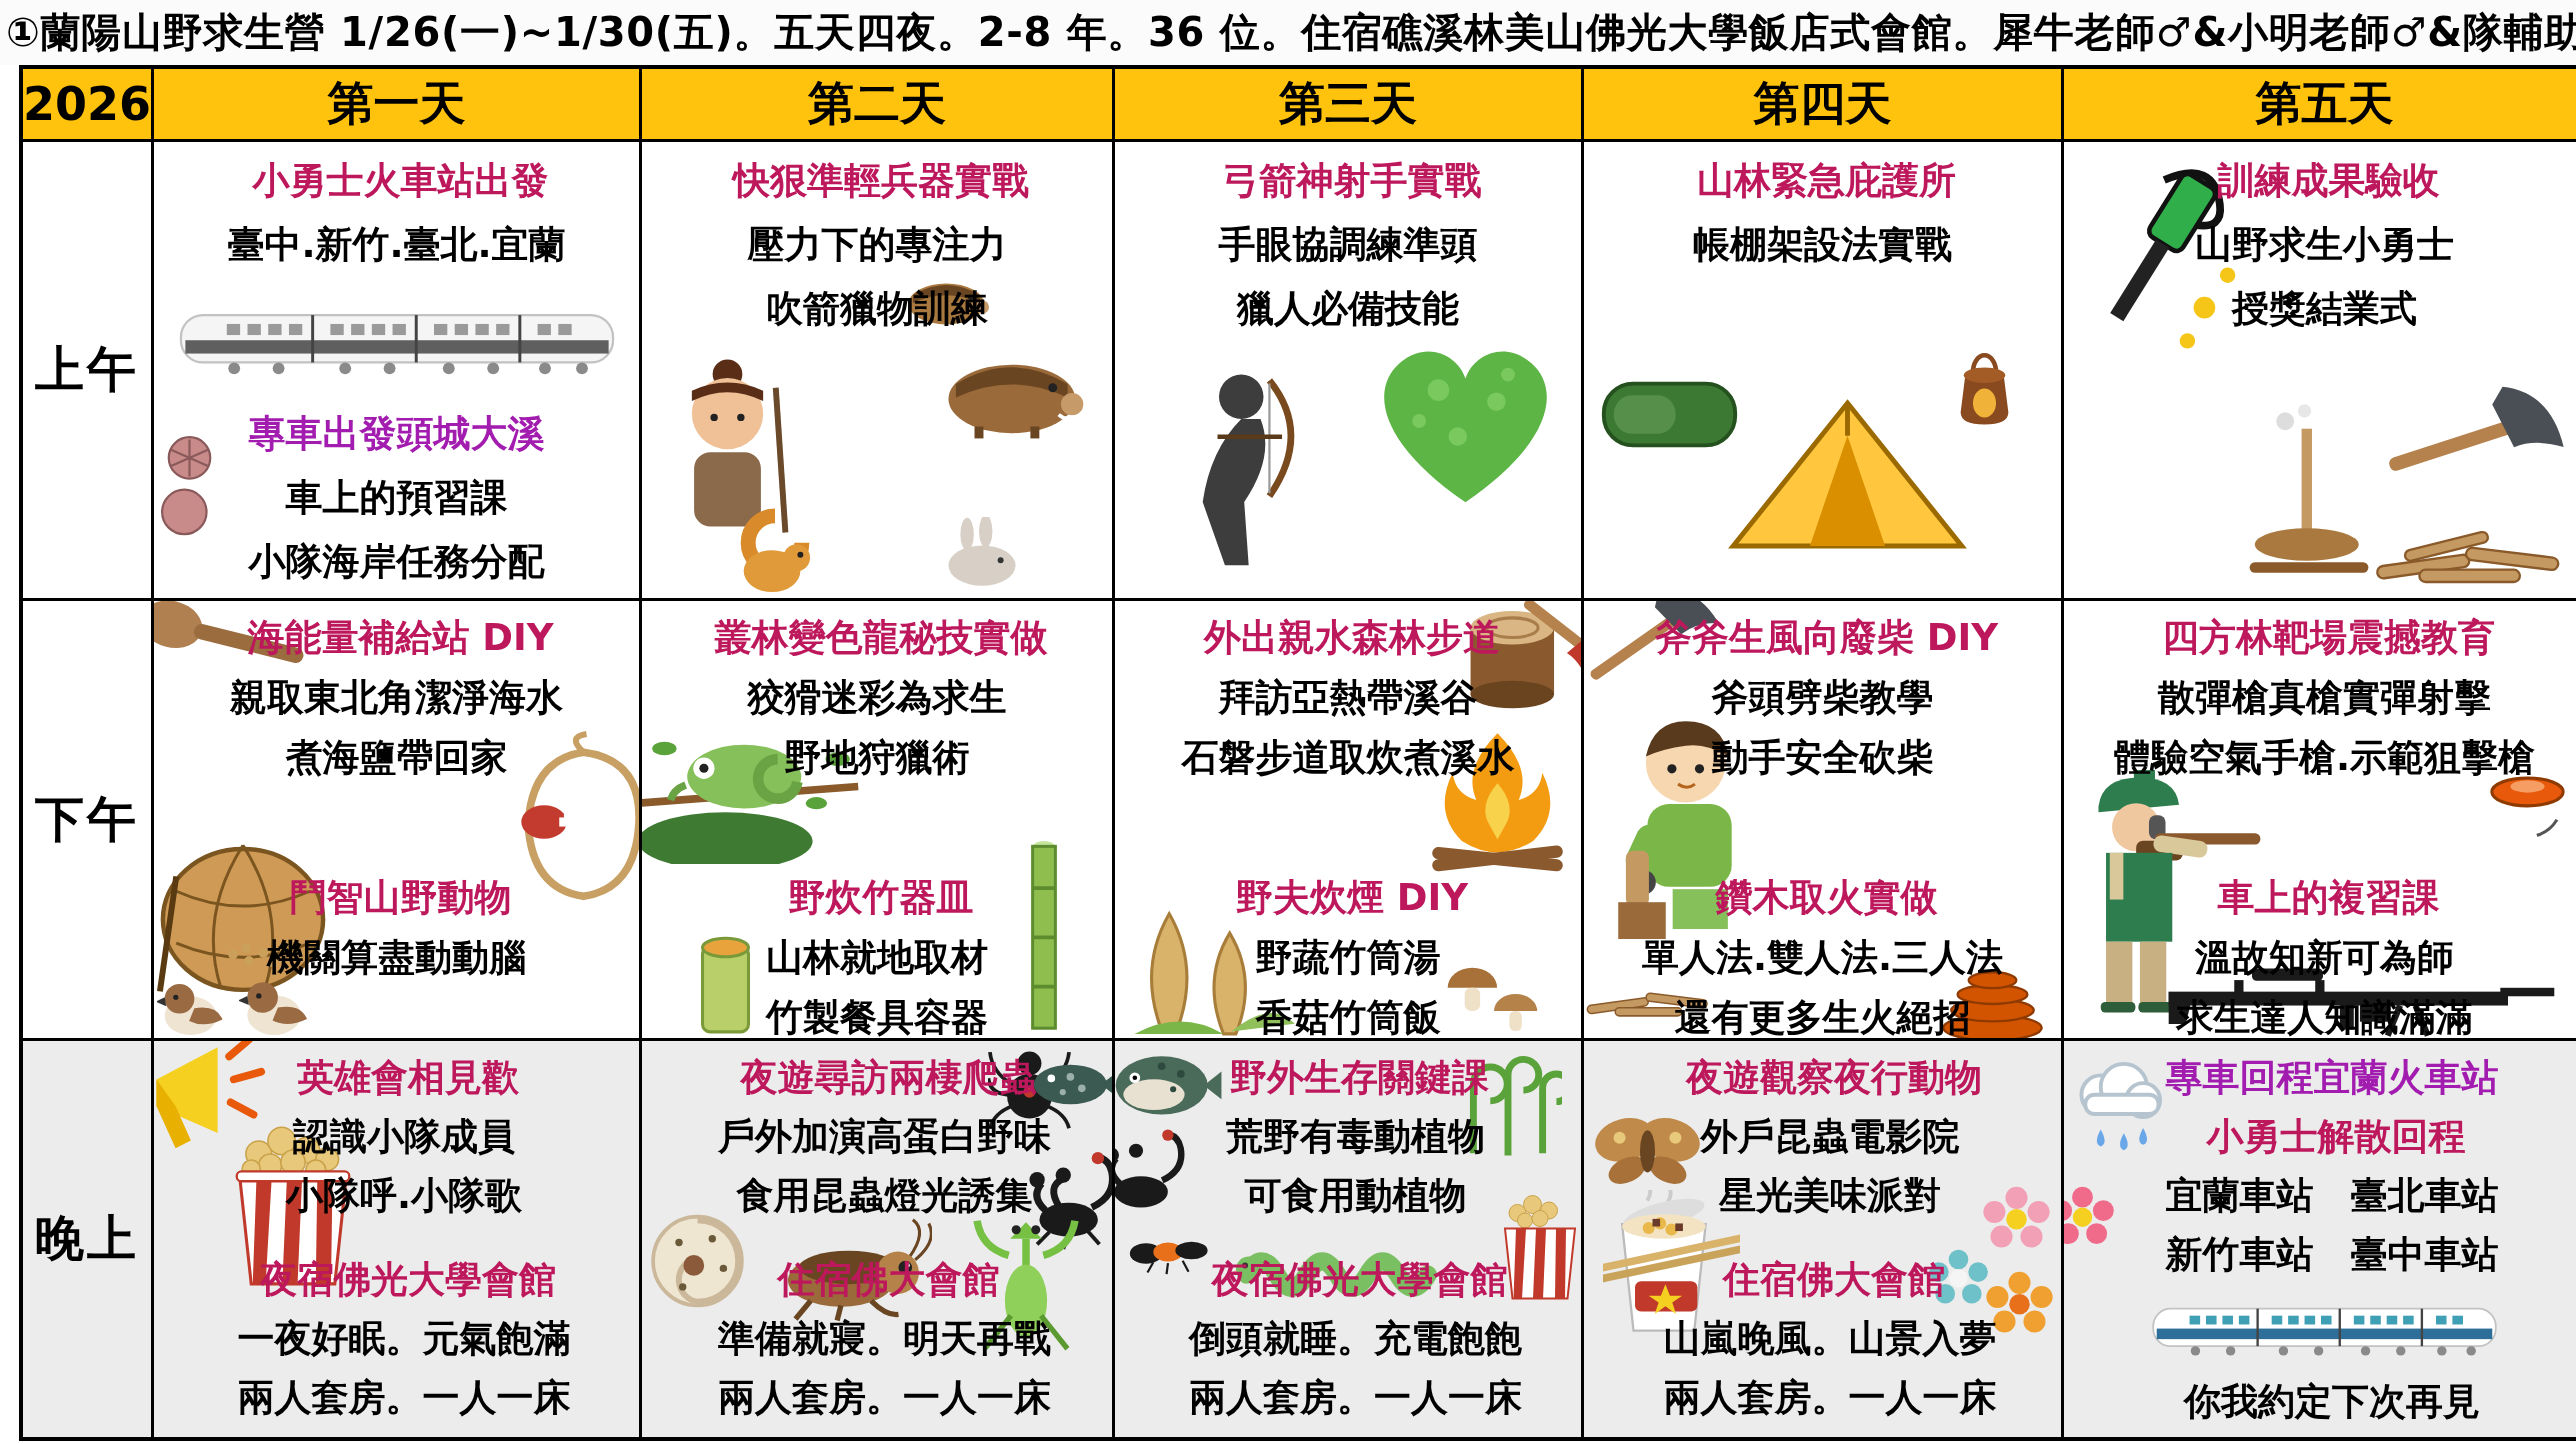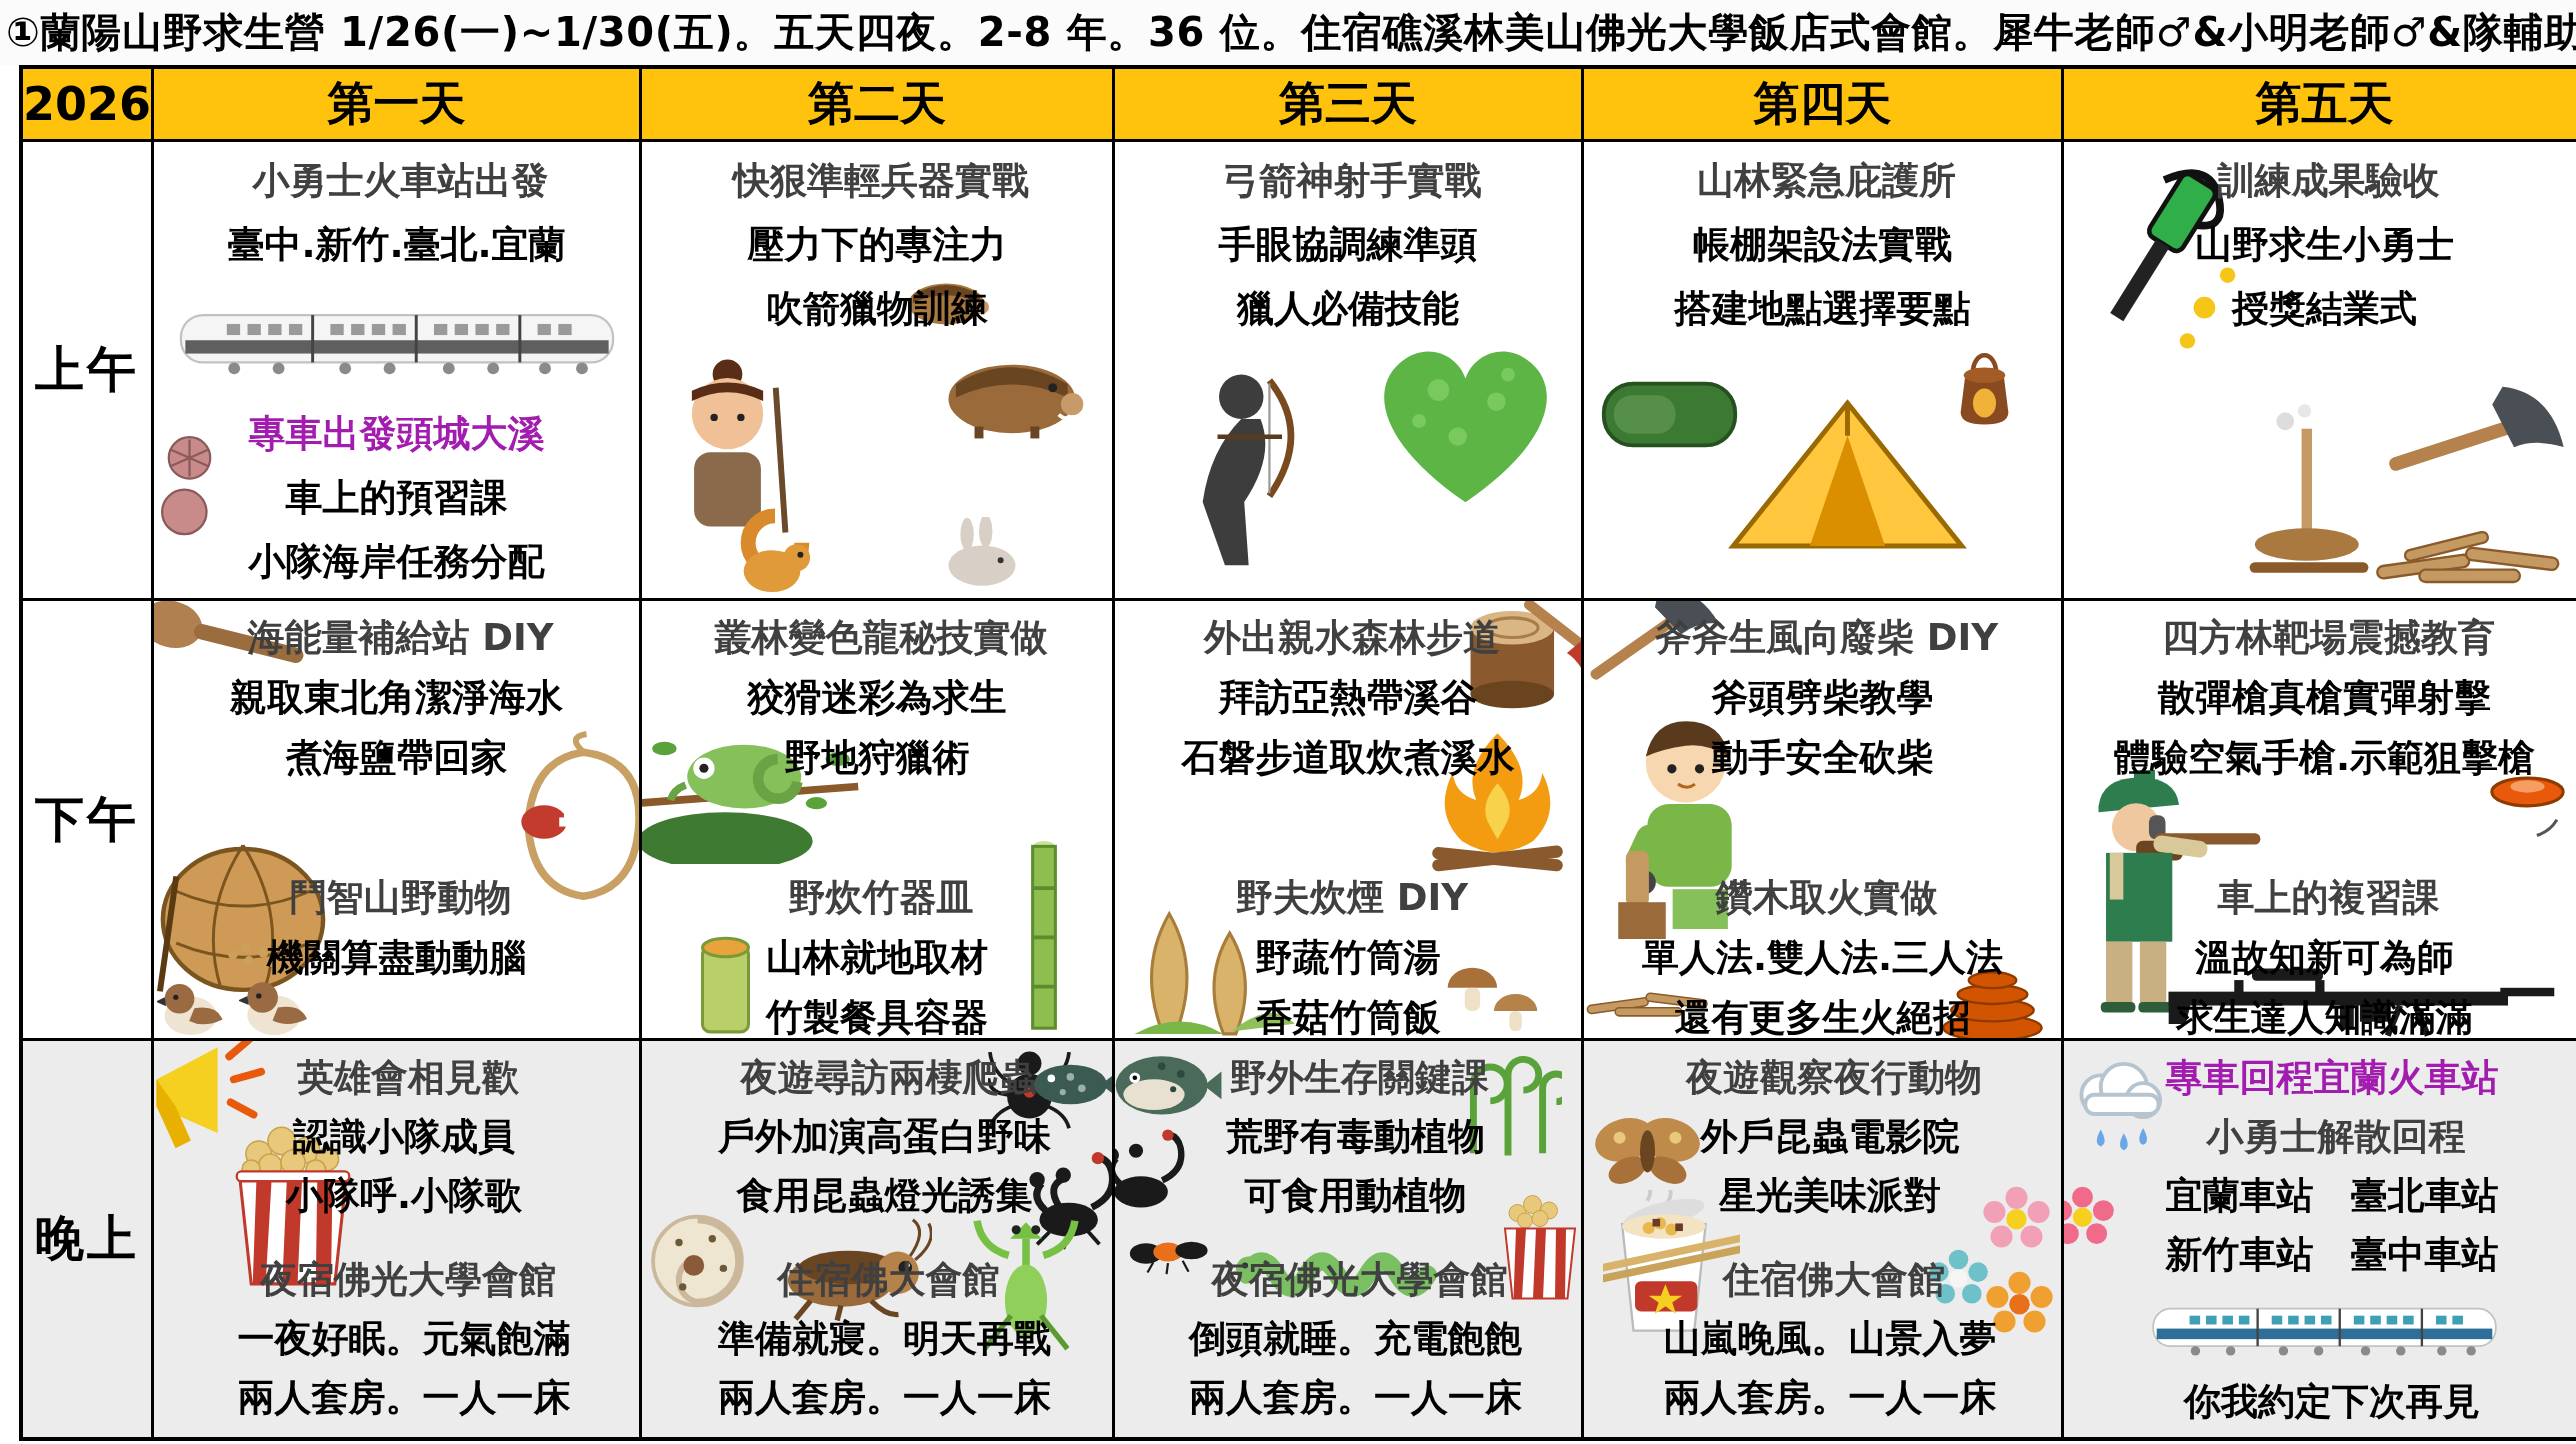--- a/index.html
+++ b/index.html
@@ -23,7 +23,7 @@
   .ln{position:relative;z-index:2;text-align:center;font-size:37px;line-height:64px;white-space:nowrap;}
   .evec .ln{line-height:59px;margin-left:15px;}
   .aft .ln{line-height:60px;}
-  .bl{color:#404040;padding-left:8px;}
+  .bl{color:#be185d;padding-left:8px;}
   .rd{color:#a21caf;}
   .gap{height:80px;}
   .gapE{height:25px;}

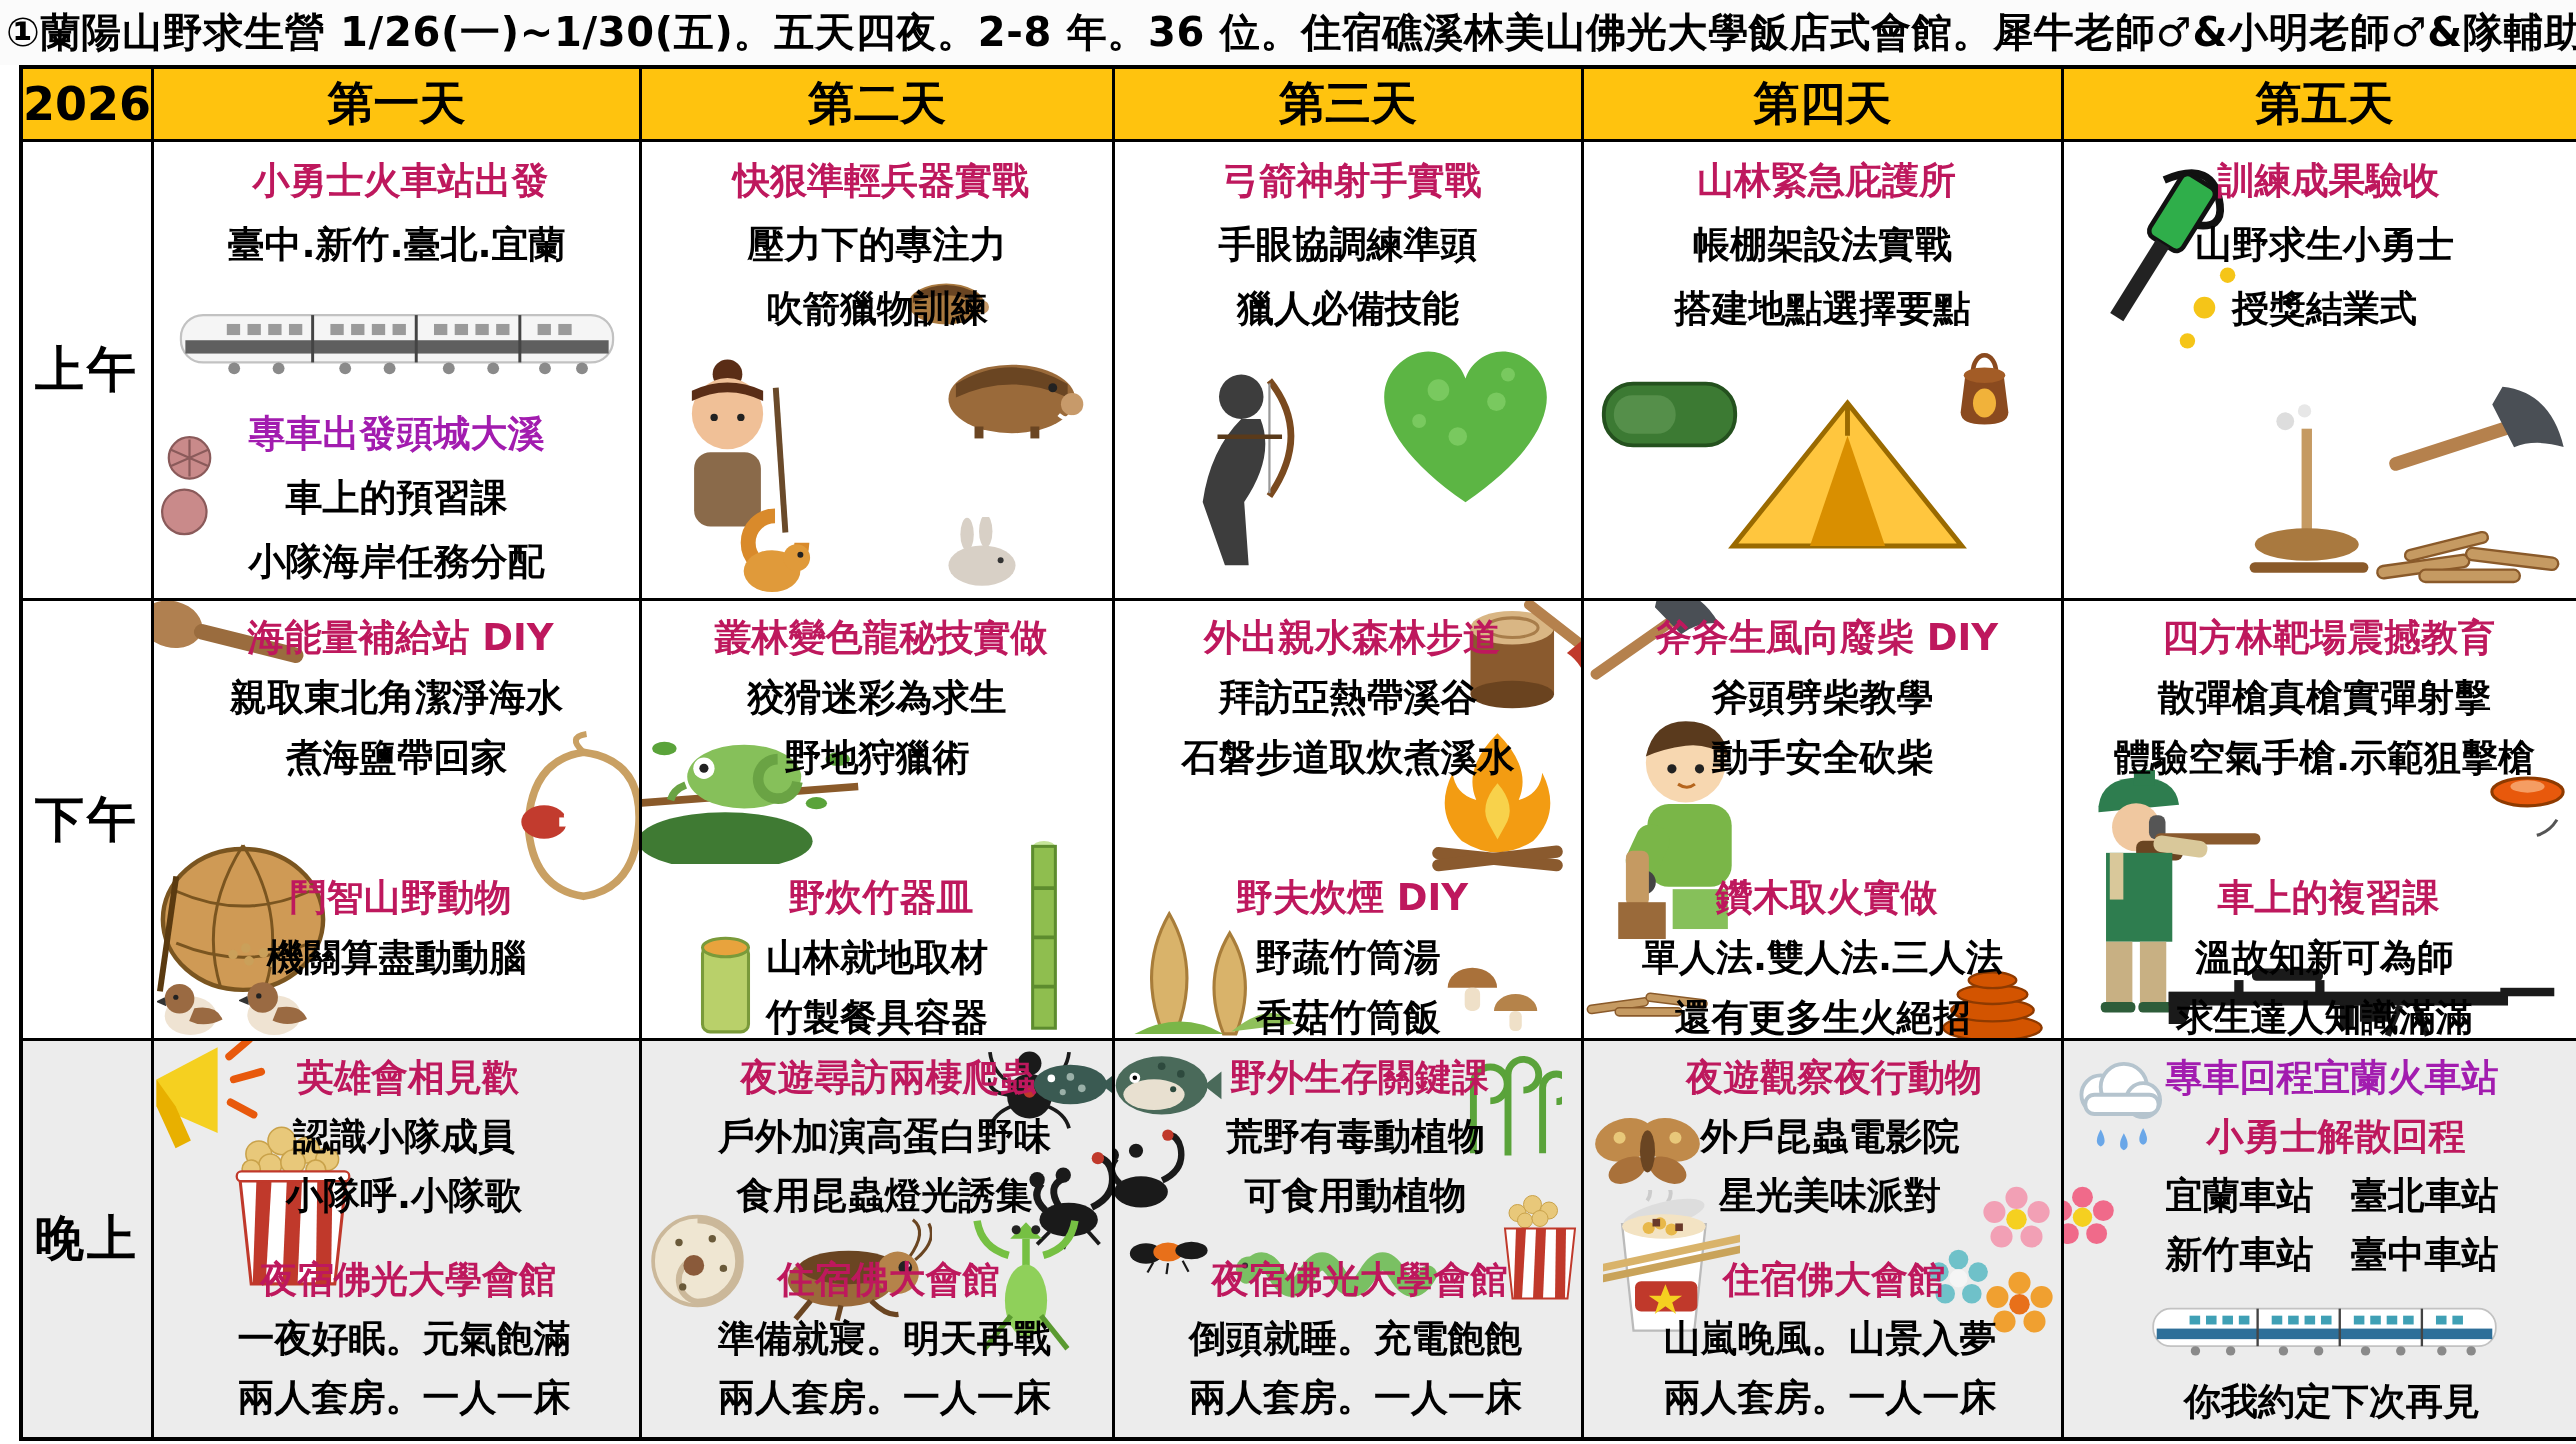--- a/index.html
+++ b/index.html
@@ -167,7 +167,6 @@
   <div class="c cellpad">
     <div class="ln bl">山林緊急庇護所</div>
     <div class="ln">帳棚架設法實戰</div>
-    <div class="ln">搭建地點選擇要點</div>
     <svg class="ic" style="left:15px;top:230px;width:141px;height:85px" viewBox="0 0 180 110">
       <rect x="5" y="15" width="170" height="80" rx="38" fill="#3c7a33" stroke="#24511e" stroke-width="5"></rect>
       <rect x="18" y="30" width="80" height="50" rx="24" fill="#558f4a"></rect>

